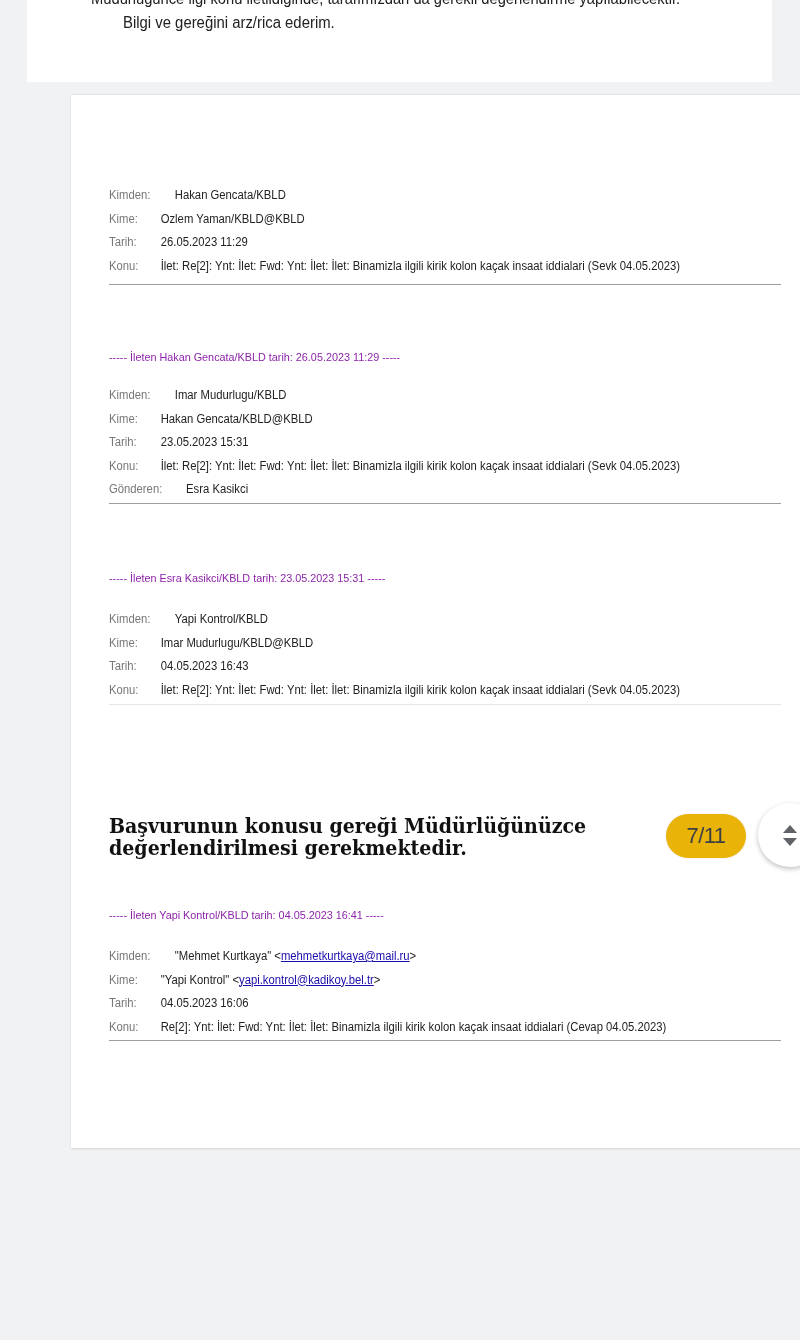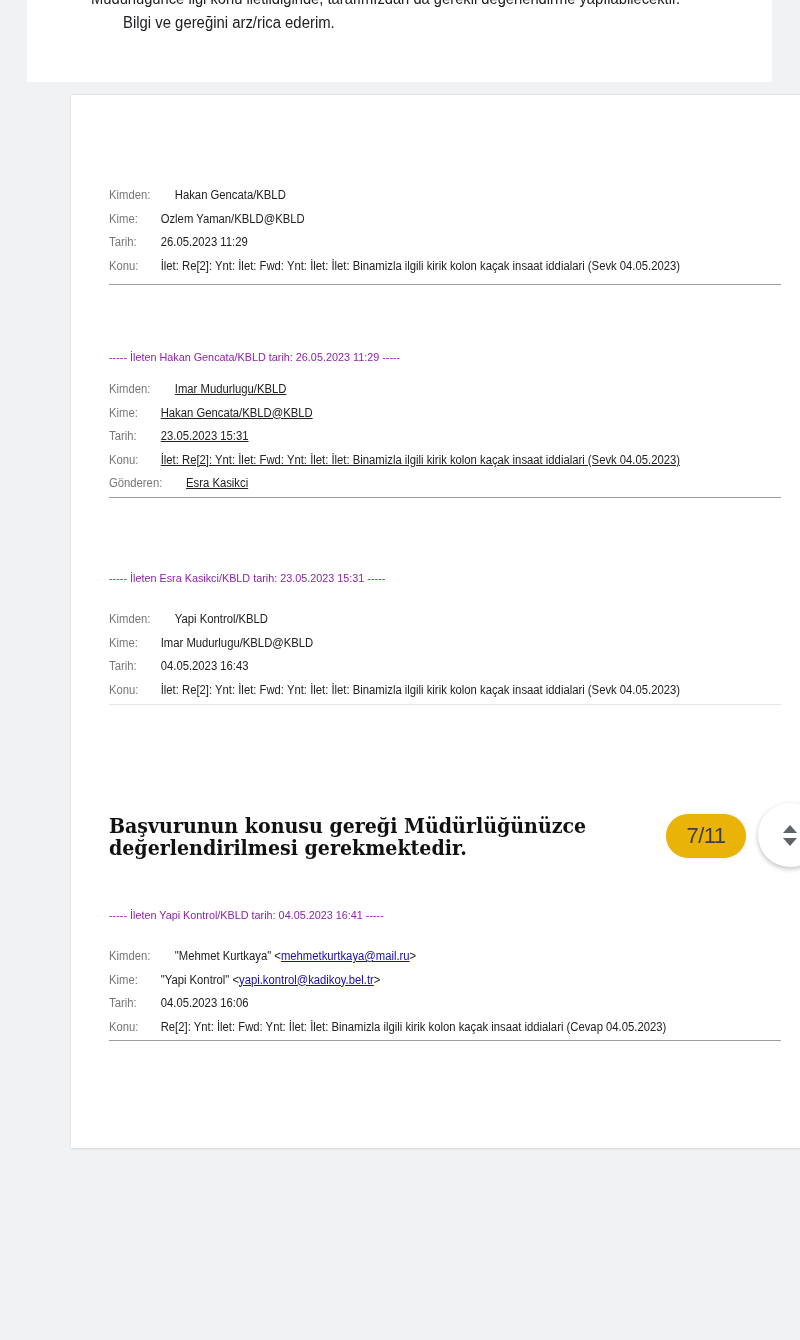--- a/index.html
+++ b/index.html
@@ -173,7 +173,7 @@
 
     <div class="fwd" style="top:256px;">----- İleten Hakan Gencata/KBLD tarih: 26.05.2023 11:29 -----</div>
 
-    <div class="hdr" style="top:286px;text-decoration:underline;">
+    <div class="hdr" style="top:292px;">
       <div class="row"><span class="lbl" style="width:70px;">Kimden:</span><span class="val">Imar Mudurlugu/KBLD</span></div>
       <div class="row"><span class="lbl" style="width:55px;">Kime:</span><span class="val">Hakan Gencata/KBLD@KBLD</span></div>
       <div class="row"><span class="lbl" style="width:55px;">Tarih:</span><span class="val">23.05.2023 15:31</span></div>

